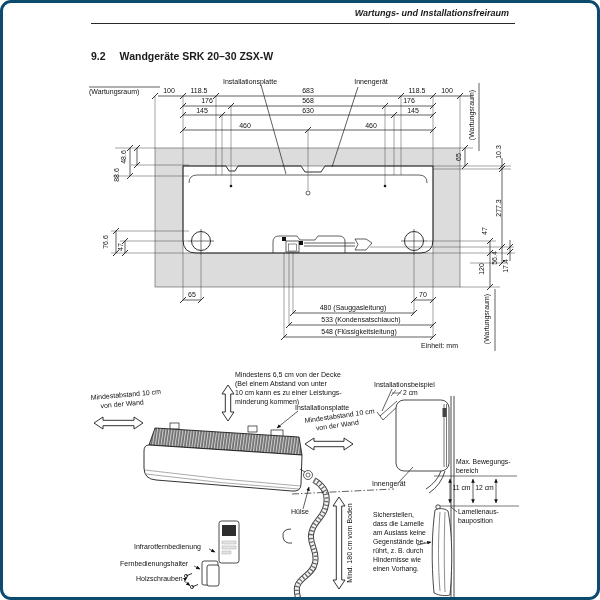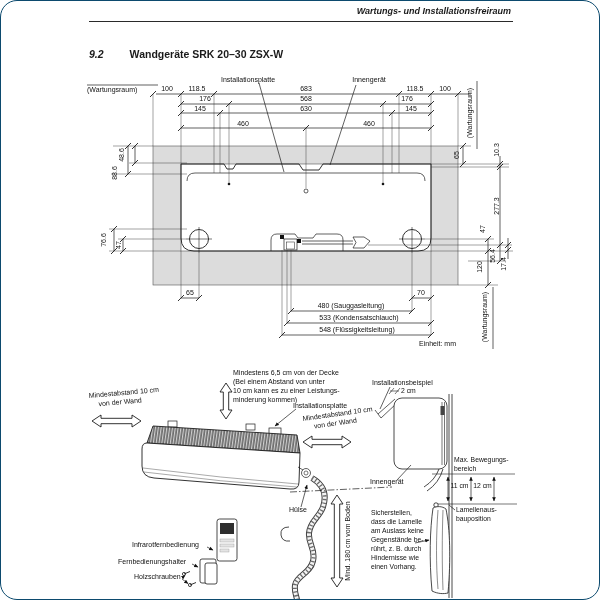--- a/index.html
+++ b/index.html
@@ -4,7 +4,7 @@
 <style>
   html,body{margin:0;padding:0;background:#fff;}
   .page{position:relative;width:600px;height:600px;background:#fff;overflow:hidden;
-        font-family:"Liberation Sans",sans-serif;border:1px solid #0c4a6e;border-radius:17px;box-sizing:border-box;}
+        font-family:"Liberation Sans",sans-serif;border:3px solid #0c4a6e;border-radius:11px;box-sizing:border-box;}
   .hdr{position:absolute;top:5px;right:88px;font-size:9px;font-weight:bold;font-style:italic;color:#1a1a1a;}
   .rule{position:absolute;top:20px;left:88px;width:424px;height:1.4px;background:#2a2a2a;}
   .sect{position:absolute;top:47px;left:88px;font-size:10.5px;font-weight:bold;color:#1a1a1a;}

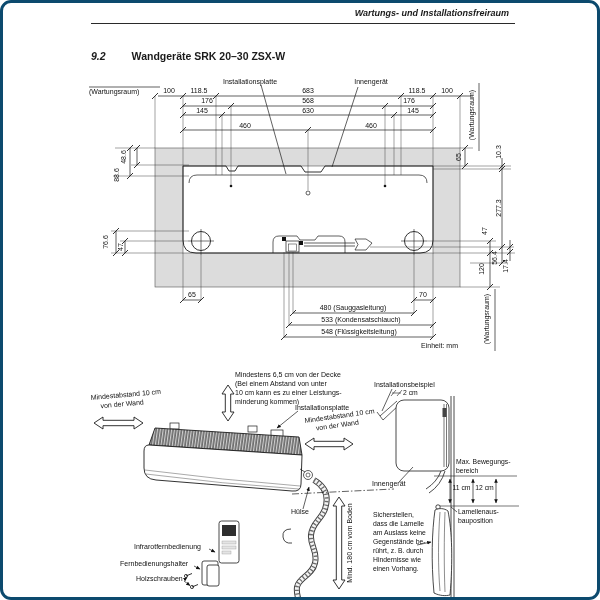--- a/index.html
+++ b/index.html
@@ -8,7 +8,7 @@
   .hdr{position:absolute;top:5px;right:88px;font-size:9px;font-weight:bold;font-style:italic;color:#1a1a1a;}
   .rule{position:absolute;top:20px;left:88px;width:424px;height:1.4px;background:#2a2a2a;}
   .sect{position:absolute;top:47px;left:88px;font-size:10.5px;font-weight:bold;color:#1a1a1a;}
-  .sect .num{margin-right:26px;font-style:italic;}
+  .sect .num{margin-right:14px;}
   svg{position:absolute;left:0;top:0;}
   .t{font-family:"Liberation Sans",sans-serif;fill:#111;}
   .t7{font-size:7px;}

